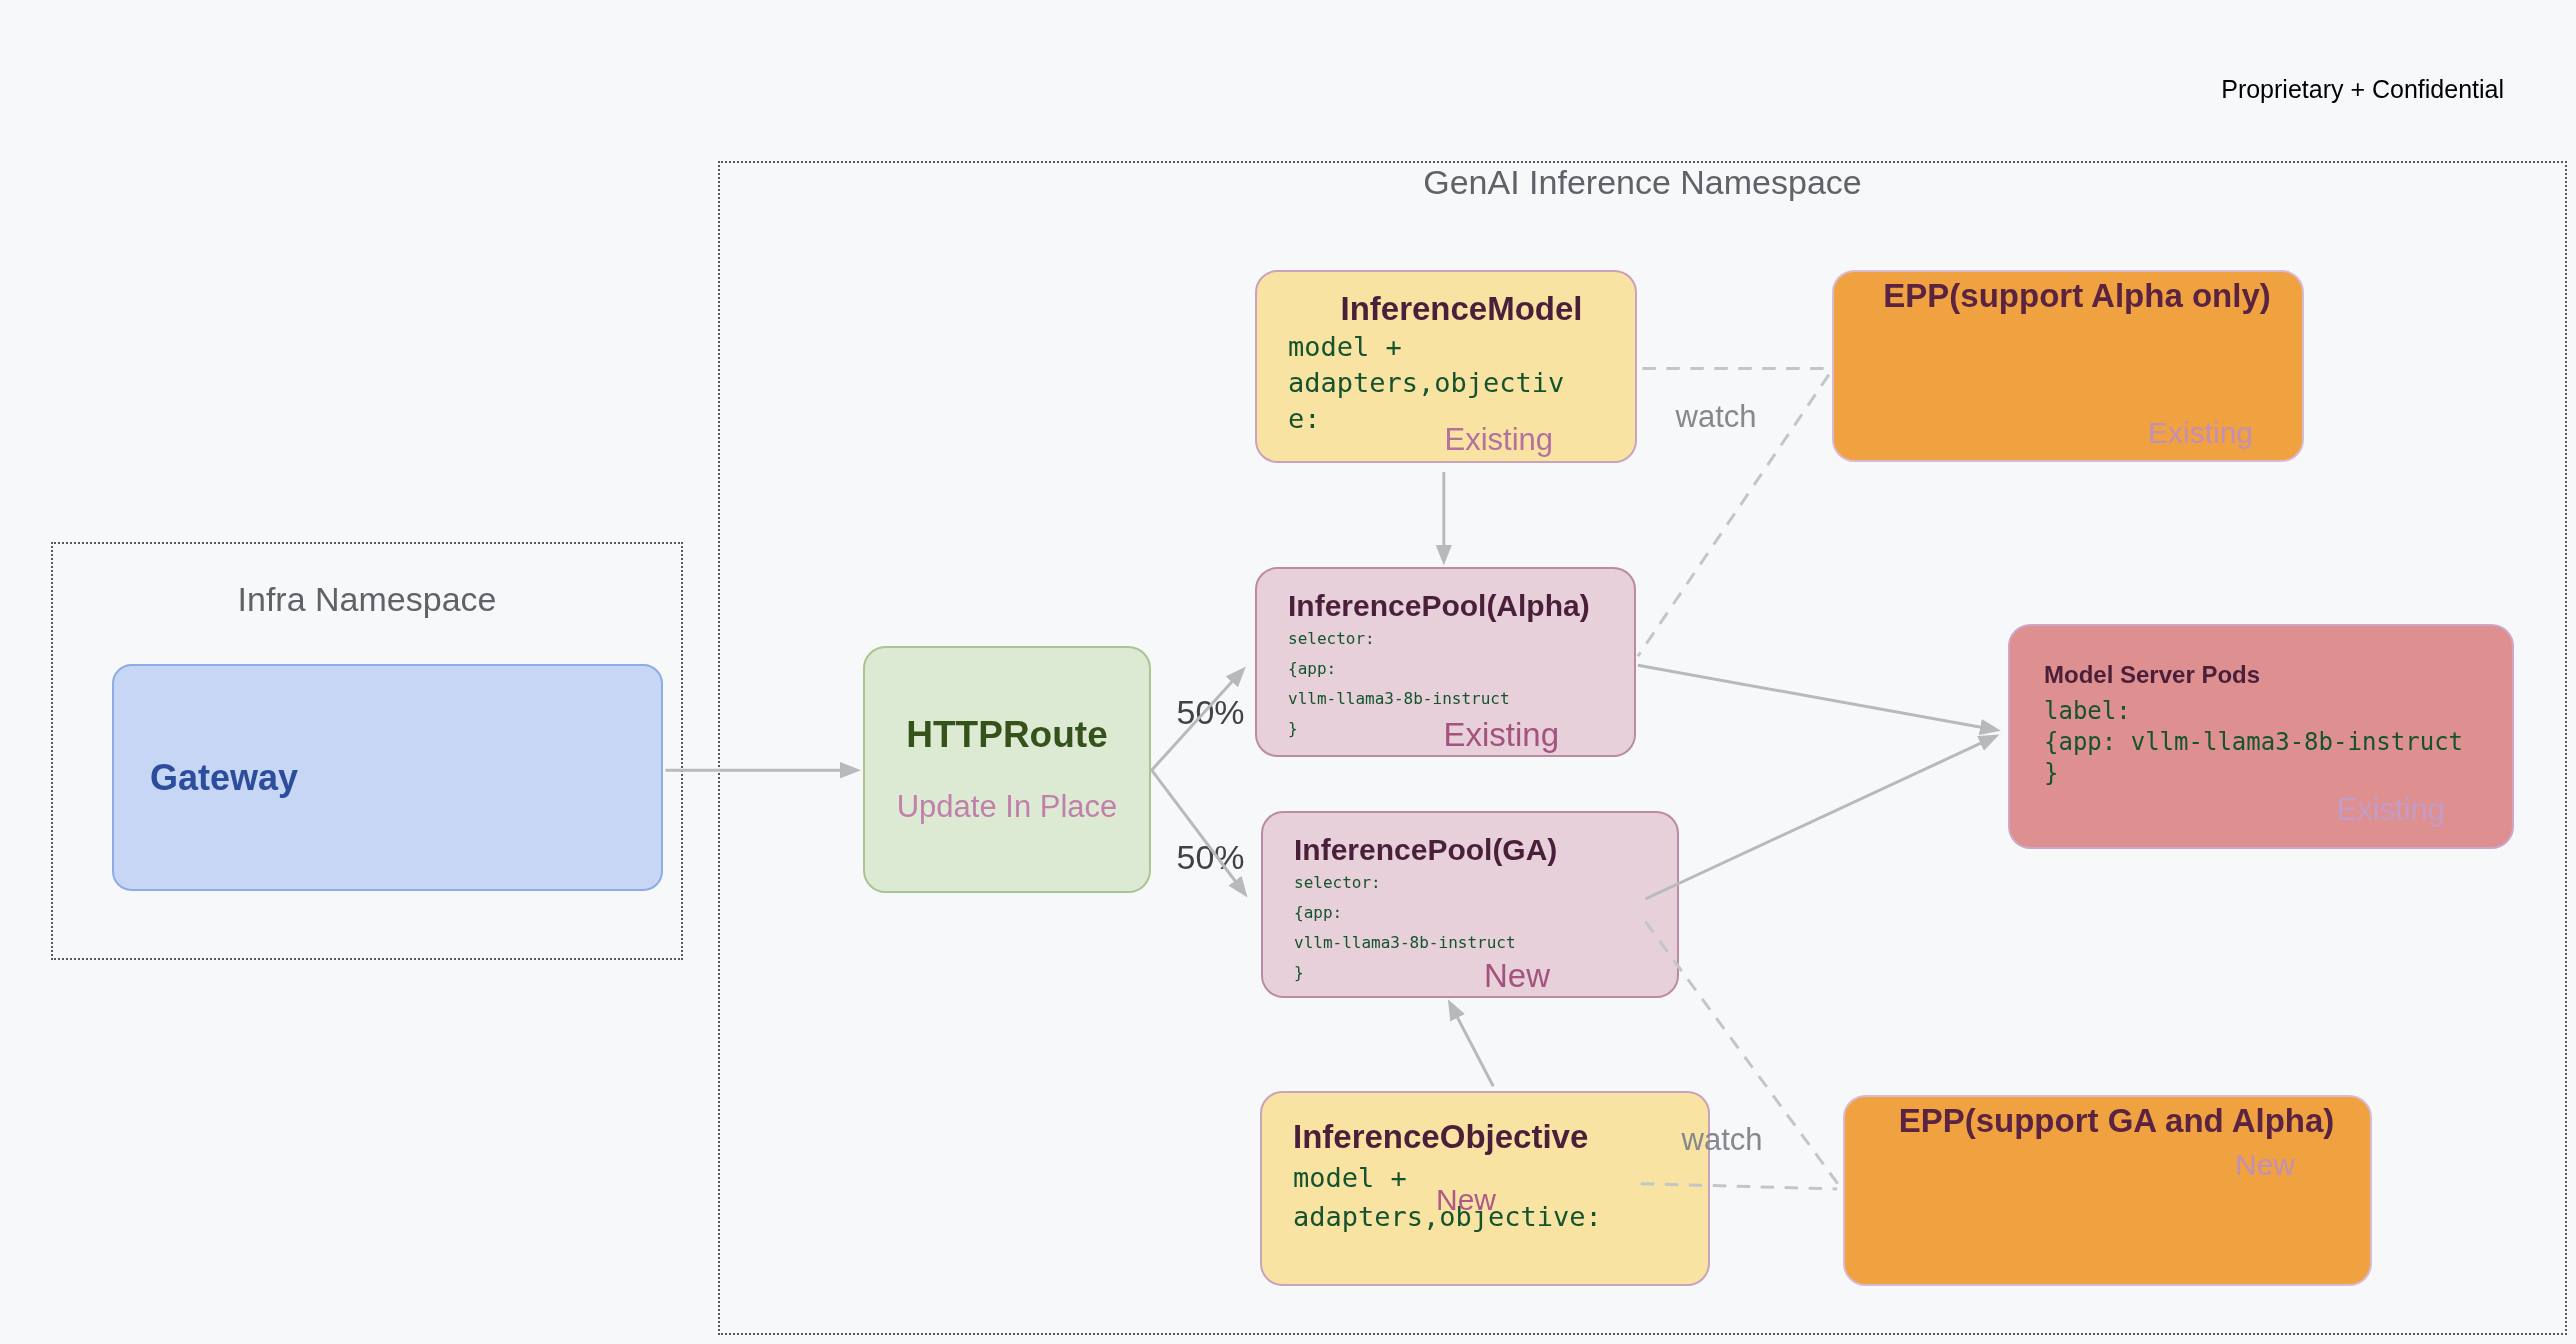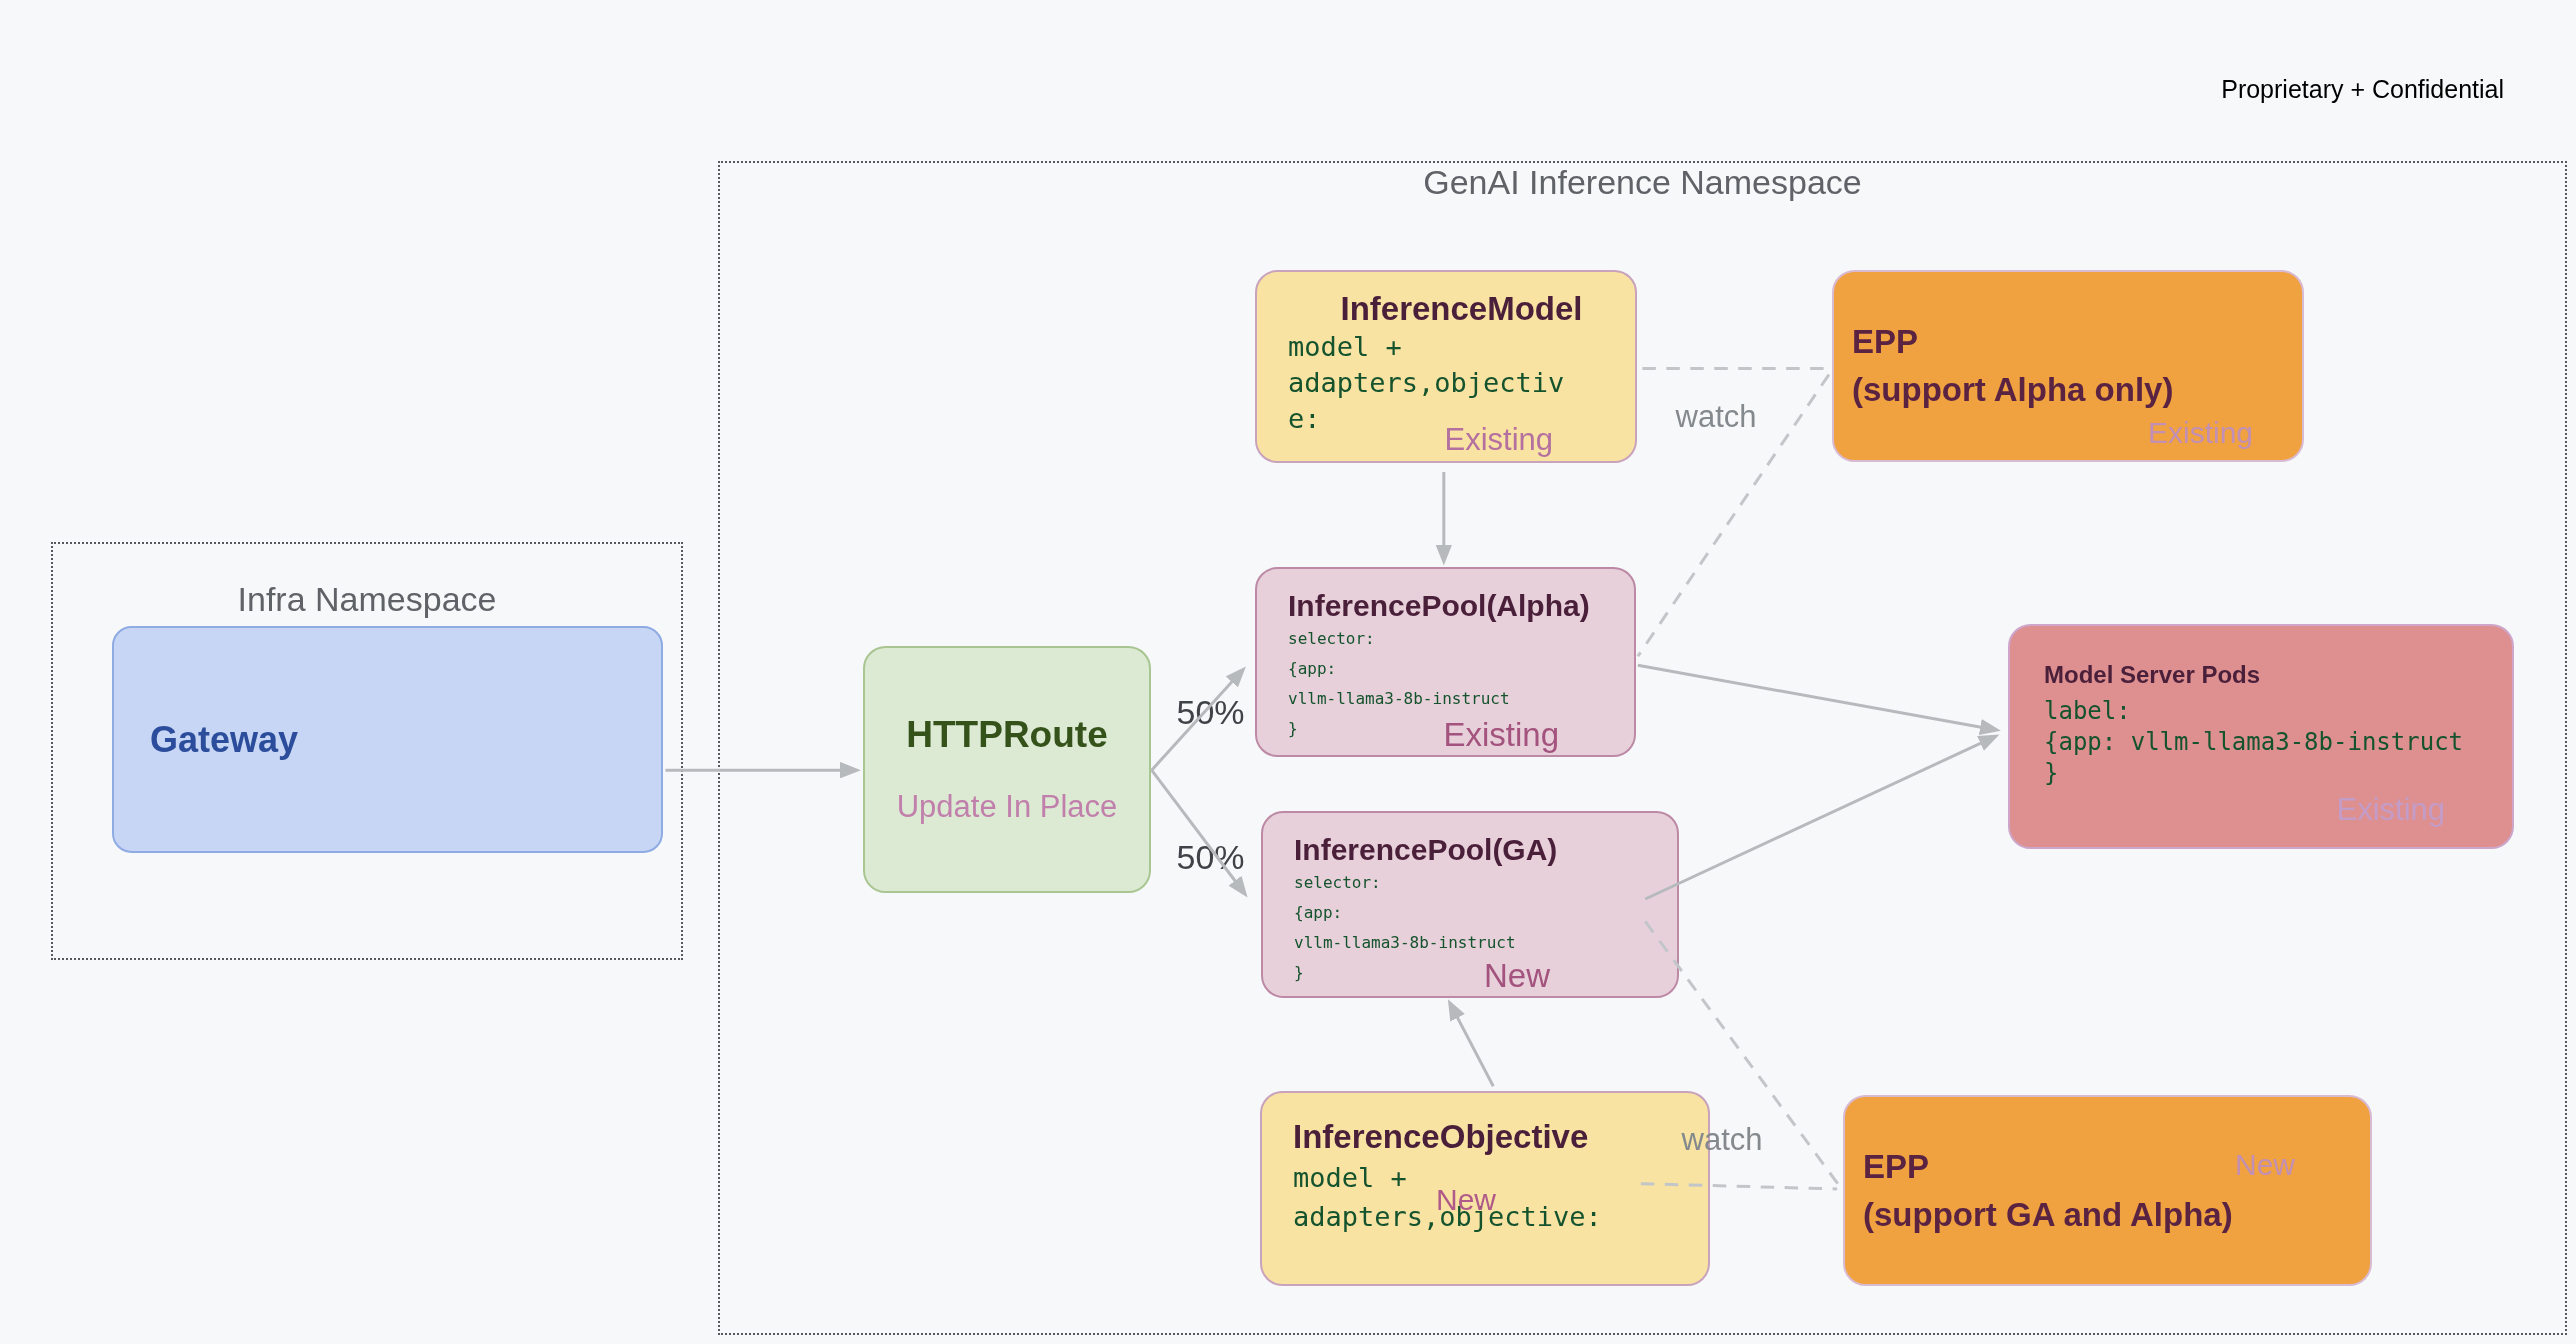--- a/index.html
+++ b/index.html
@@ -42,7 +42,7 @@
   .io .badge{left:174px;top:90px;font-size:30px;color:#b05a8a;}
   
   .orange{background:#f0a140;border:2.2px solid #d9bad3;}
-  .epp{display:flex;flex-direction:column;justify-content:center;padding-left:18px;}
+  .epp{display:flex;justify-content:center;padding-left:18px;}
   .epp .t{font-size:33px;line-height:48px;color:#5a2342;}
   .epp-alpha{left:1832px;top:270px;width:472px;height:192px;}
   .epp-alpha .badge{right:49px;bottom:10.5px;font-size:30px;color:#c28fb5;}

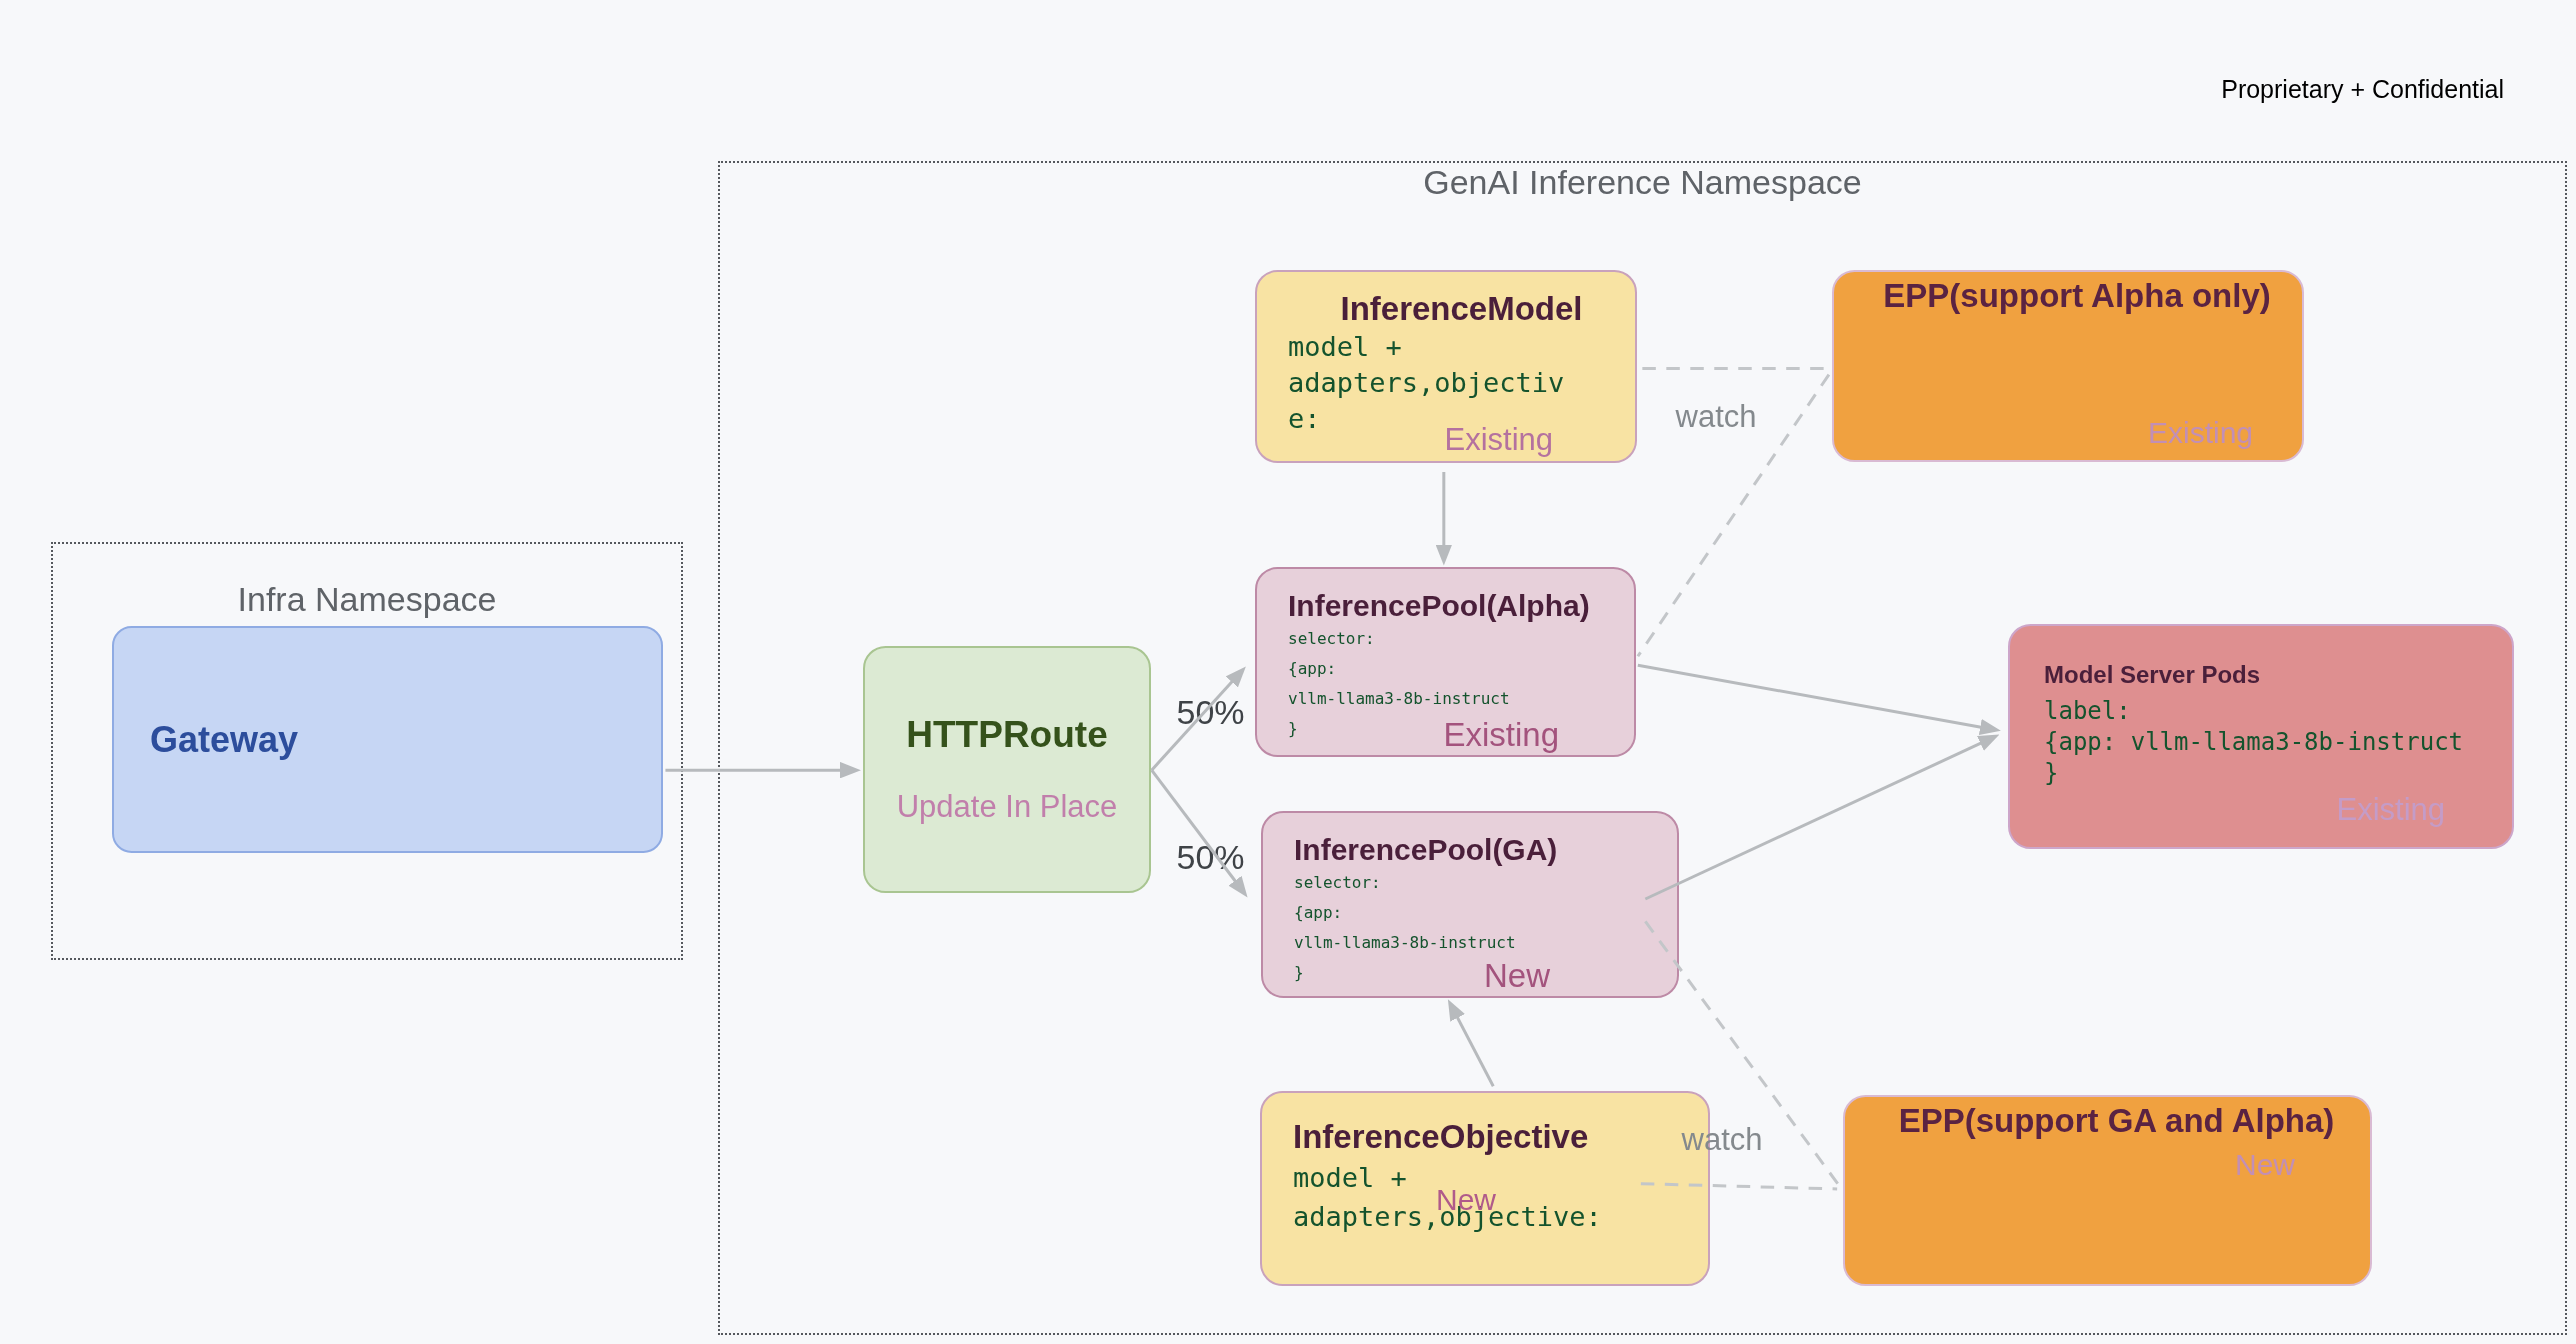--- a/index.html
+++ b/index.html
@@ -22,7 +22,7 @@
   .code{font-family:"DejaVu Sans Mono","Liberation Mono",monospace;color:#14532d;}
   .badge{position:absolute;}
   
-  .gateway{left:112px;top:626px;width:551px;height:227px;background:#c6d6f4;border:2.2px solid #8fabe3;
+  .gateway{left:112px;top:664px;width:551px;height:227px;background:#c6d6f4;border:2.2px solid #8fabe3;
     border-radius:19.5px;display:flex;align-items:center;padding-left:36px;}
   .gateway .t{font-size:36px;color:#2c4d9c;}
   

